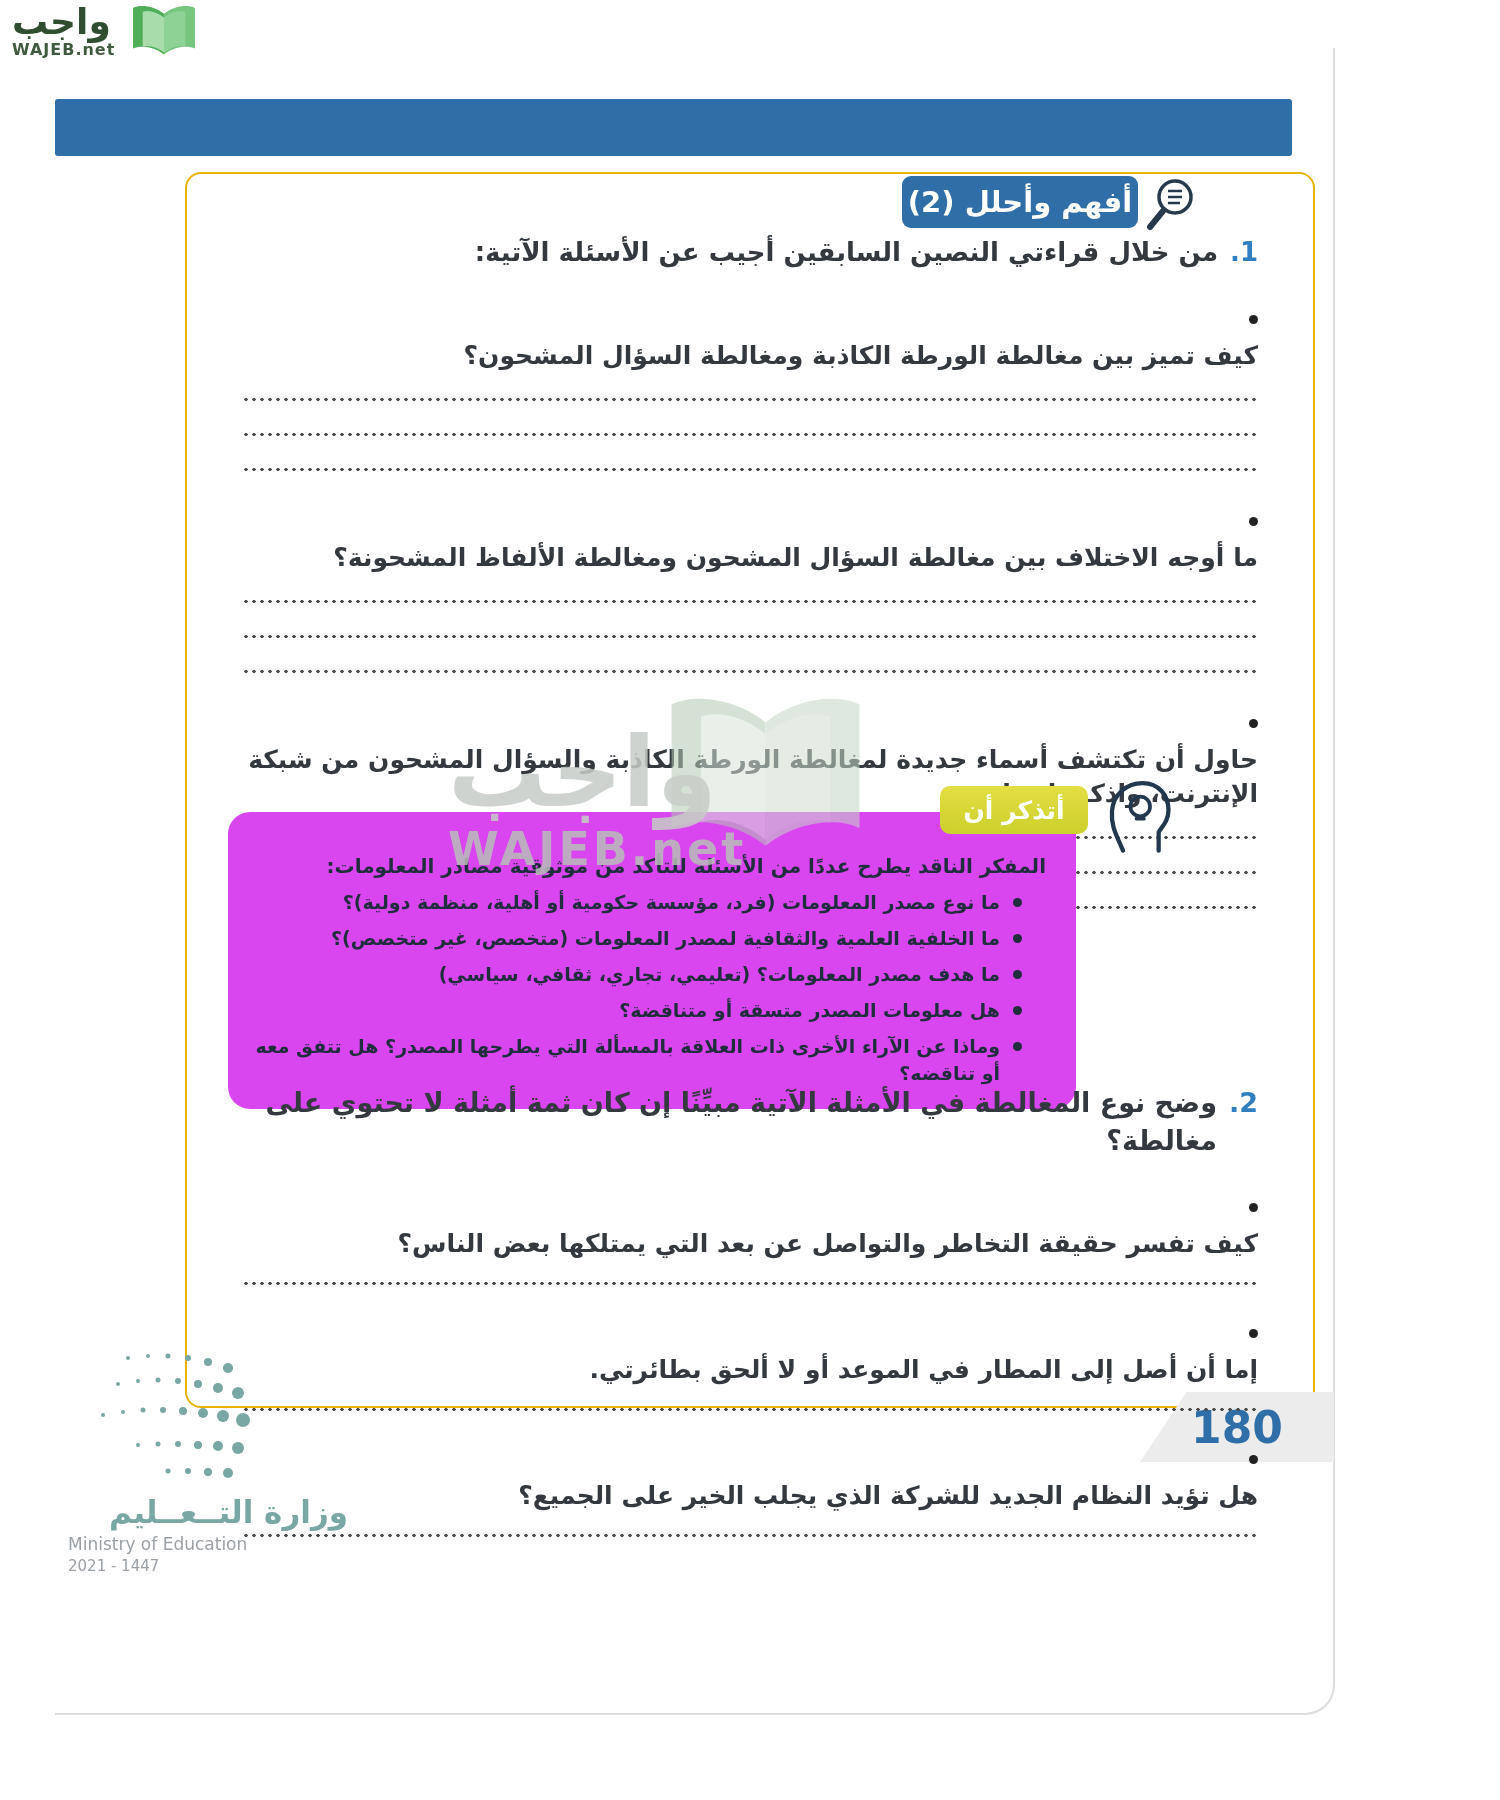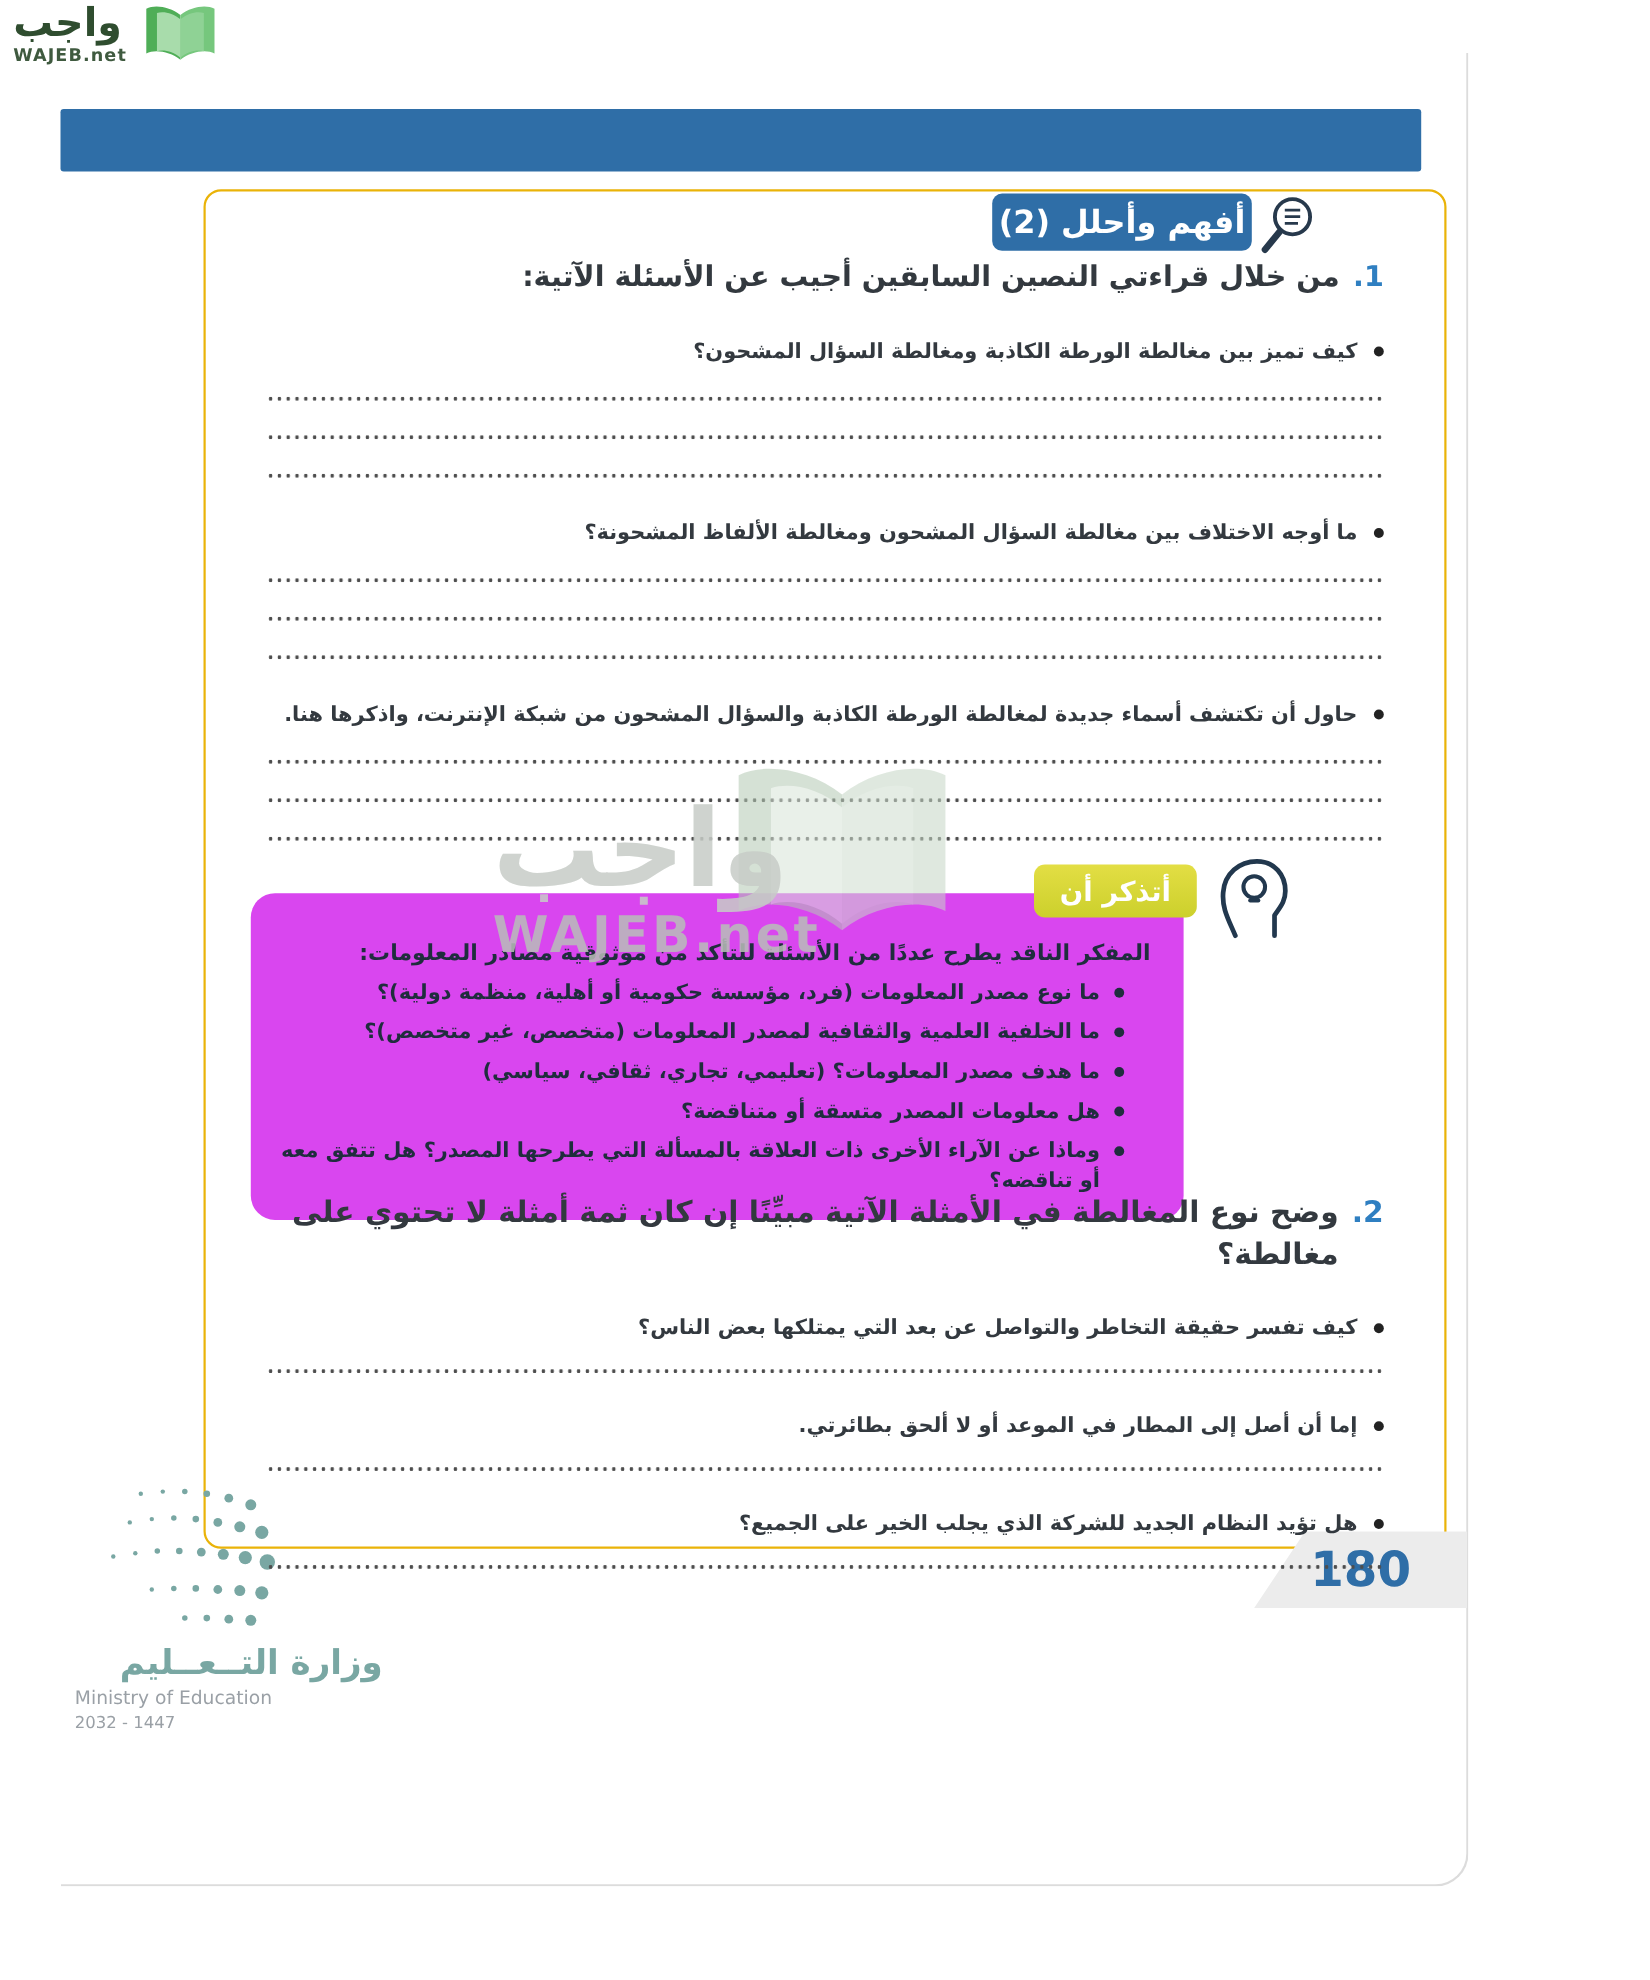--- a/index.html
+++ b/index.html
@@ -33,7 +33,7 @@
   .q2-section .q-heading{font-size:27px;line-height:38px;}
   .q-num{color:#2f7fc1;flex:0 0 auto;}
   .bullet-row{display:flex;align-items:flex-start;gap:15px;margin-top:32px;
-    font-size:19px;font-weight:700;line-height:34px;color:#33393f;}
+    font-size:25px;font-weight:700;line-height:34px;color:#33393f;flex-direction:column;}
   .q2-section .bullet-row{margin-top:30px;}
   .bdot{width:9px;height:9px;border-radius:50%;background:#222;margin-top:13px;flex:0 0 auto;}
   .dots-group .dotline{margin-top:30px;}

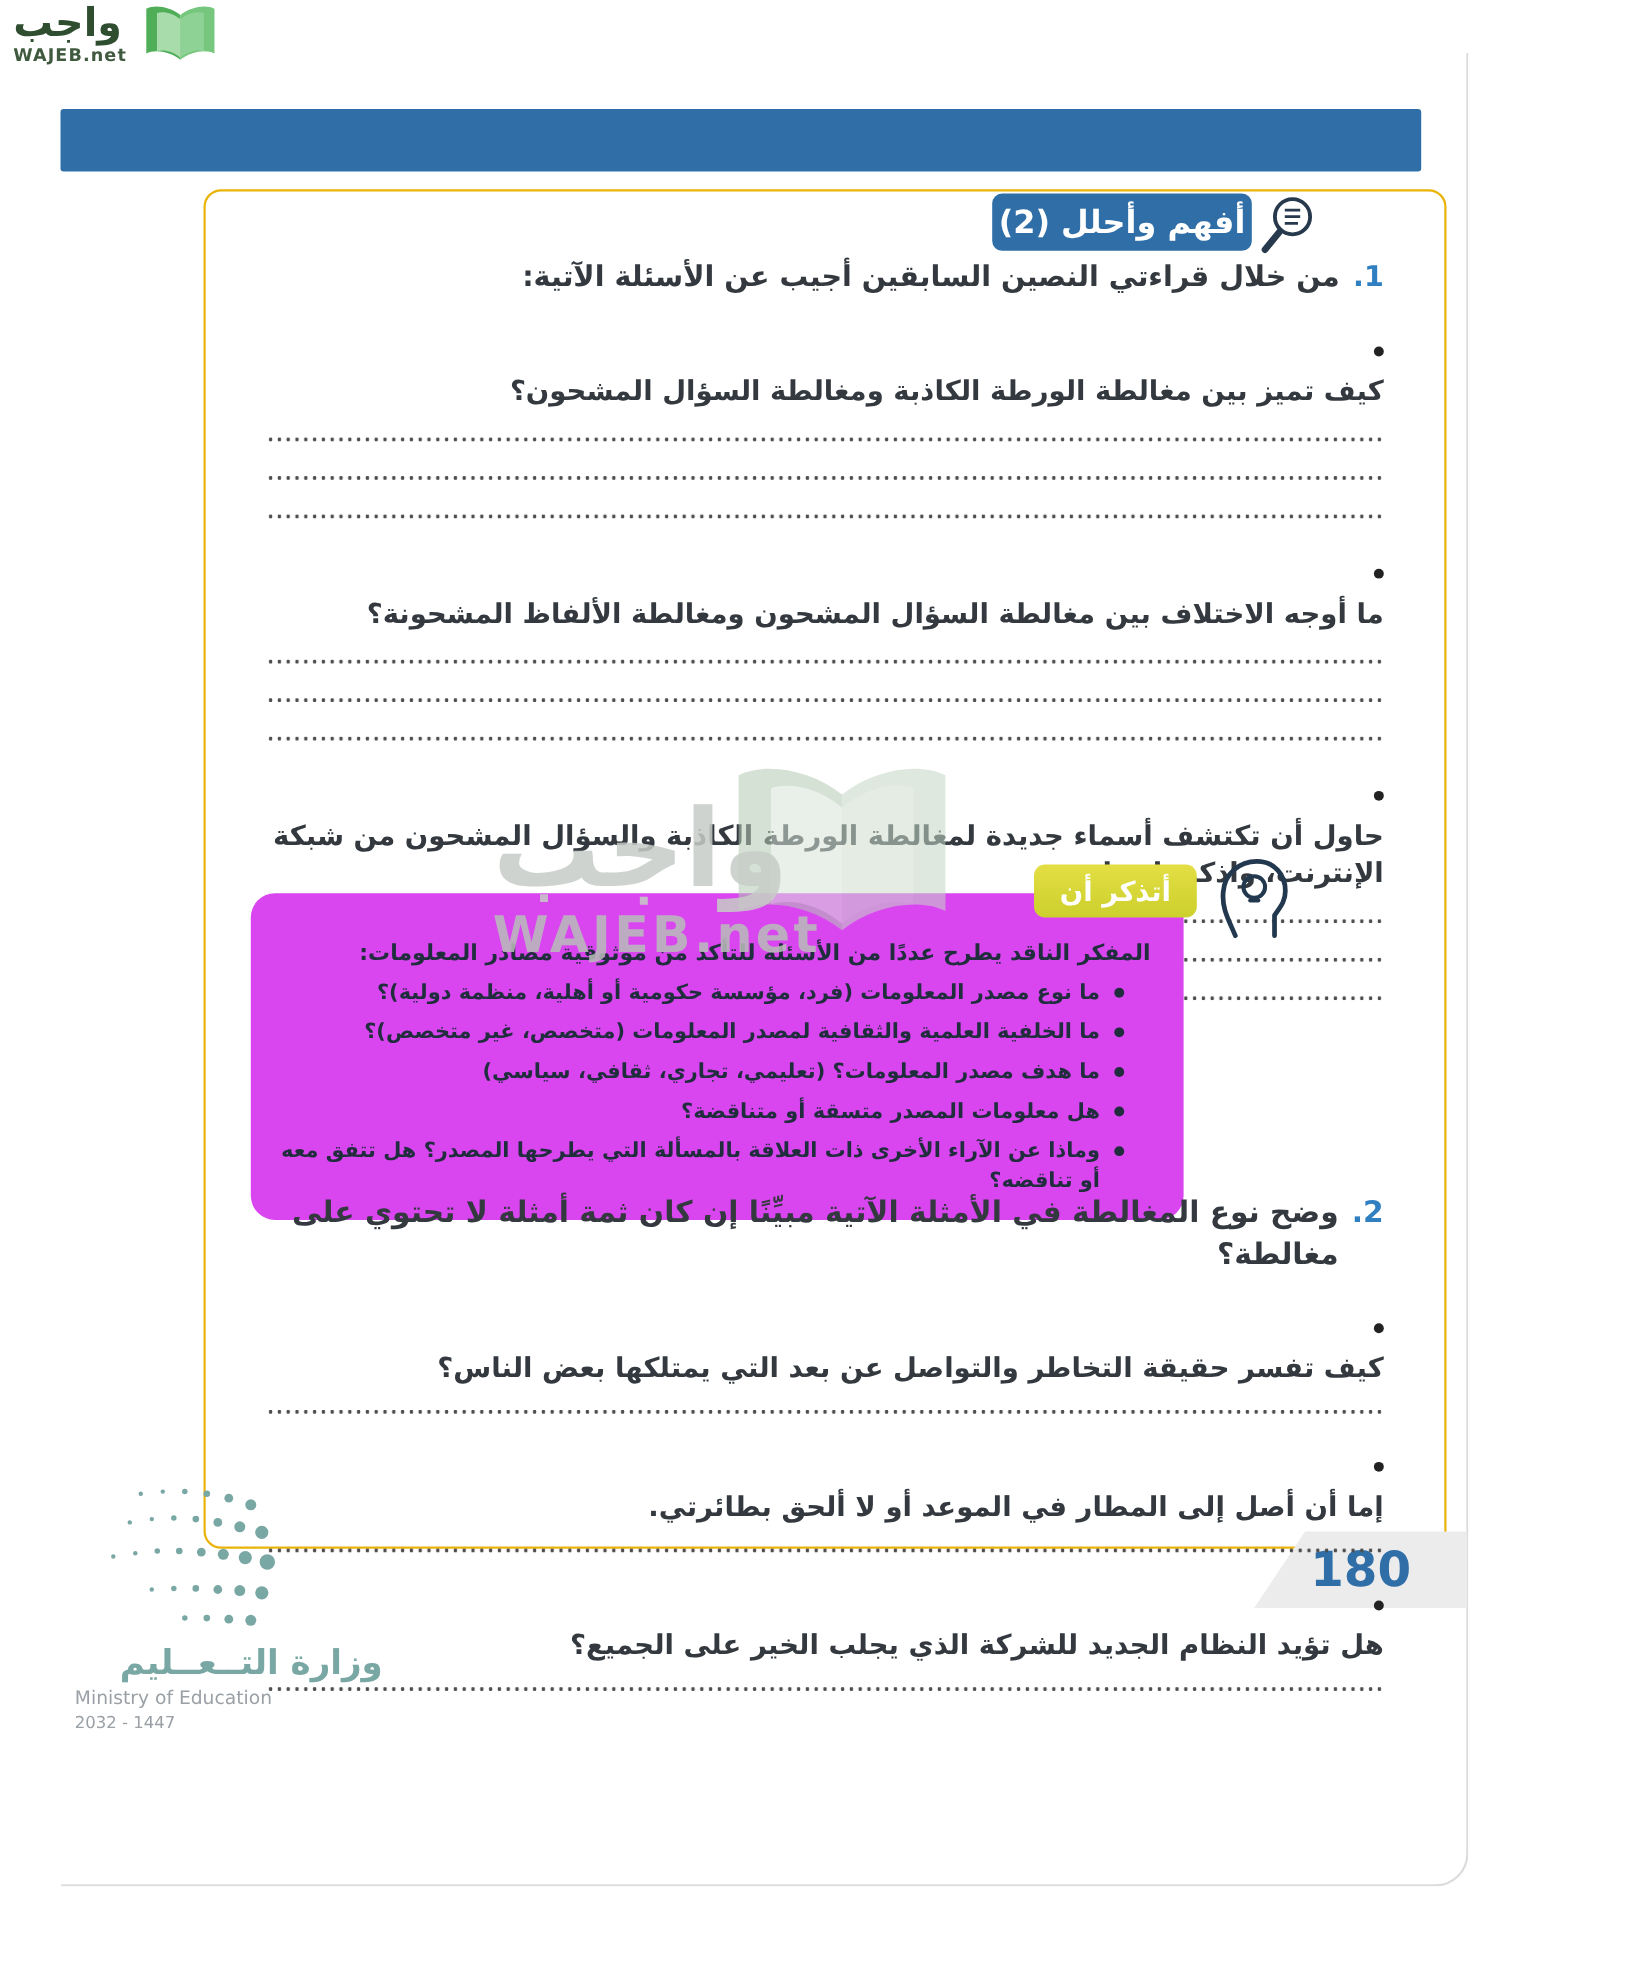--- a/index.html
+++ b/index.html
@@ -263,7 +263,7 @@
   </span>
   <div class="ministry-ar">وزارة التــعــليم</div>
   <div class="ministry-en">Ministry of Education</div>
-  <div class="ministry-year">2032 - 1447</div>
+  <div class="ministry-year">2021 - 1447</div>
 </div>
 
 <div class="page-tab">

